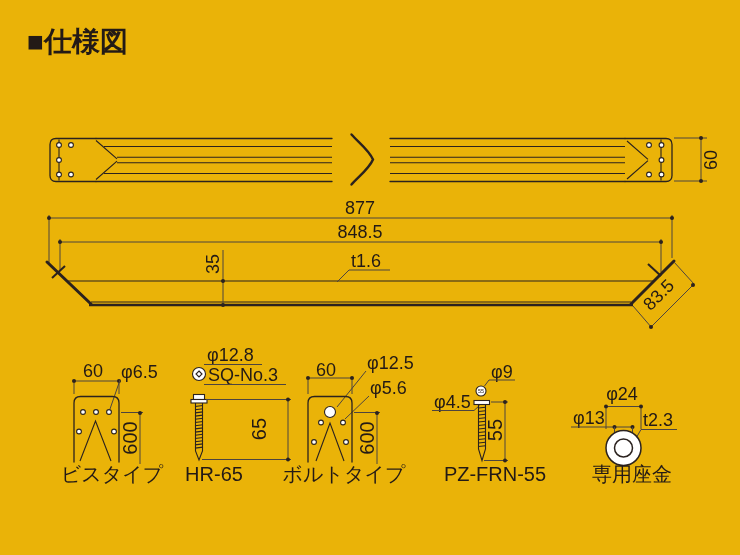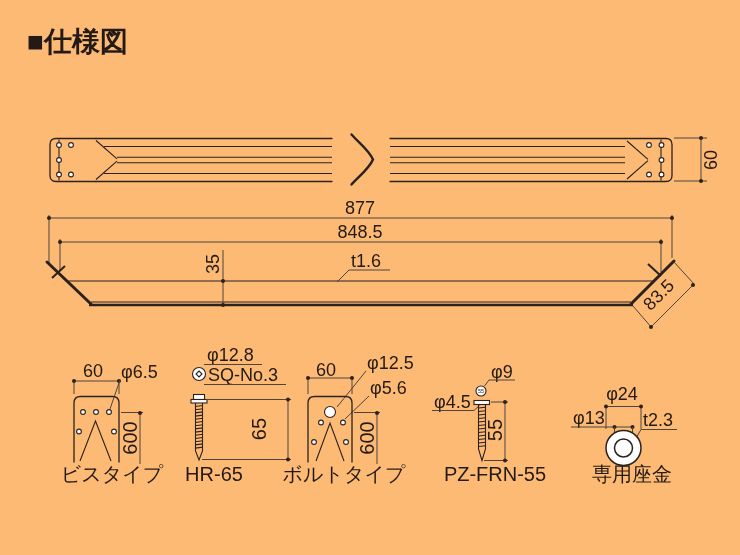--- a/index.html
+++ b/index.html
@@ -3,7 +3,7 @@
 <meta charset="utf-8">
 <style>
   html,body{margin:0;padding:0;background:#ffffff;}
-  #stage{position:relative;width:740px;height:555px;background:#fdba74;overflow:hidden;
+  #stage{position:relative;width:740px;height:555px;background:#eab308;overflow:hidden;
          font-family:"Liberation Sans",sans-serif;}
   svg{position:absolute;left:0;top:0;}
   svg text{fill:#231a16;font-family:"Liberation Sans",sans-serif;}

